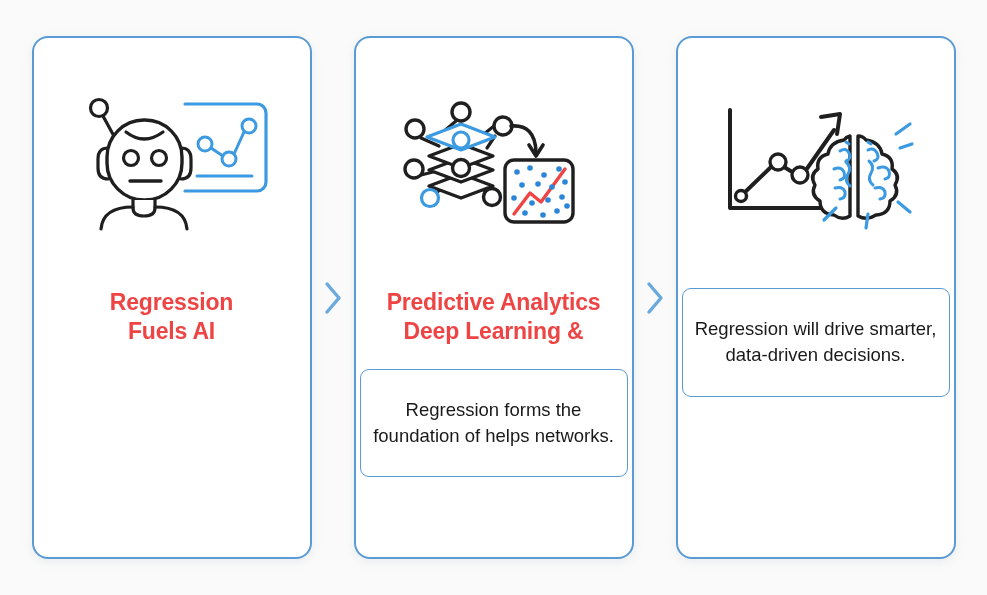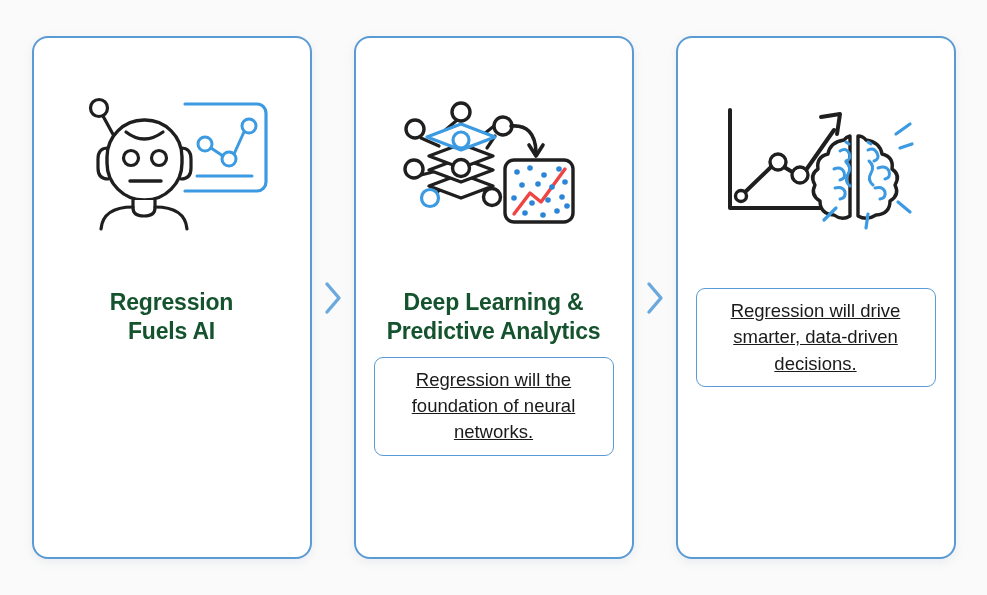--- a/index.html
+++ b/index.html
@@ -51,11 +51,11 @@
   .card-title {
     font-size: 23px;
     font-weight: bold;
-    color: #14532d;
+    color: #ef4444;
     text-align: center;
     line-height: 1.28;
     letter-spacing: -0.2px;
-    margin: 0 0 10px 0;
+    margin: 0 0 22px 0;
     width: 100%;
   }
   .desc-box {

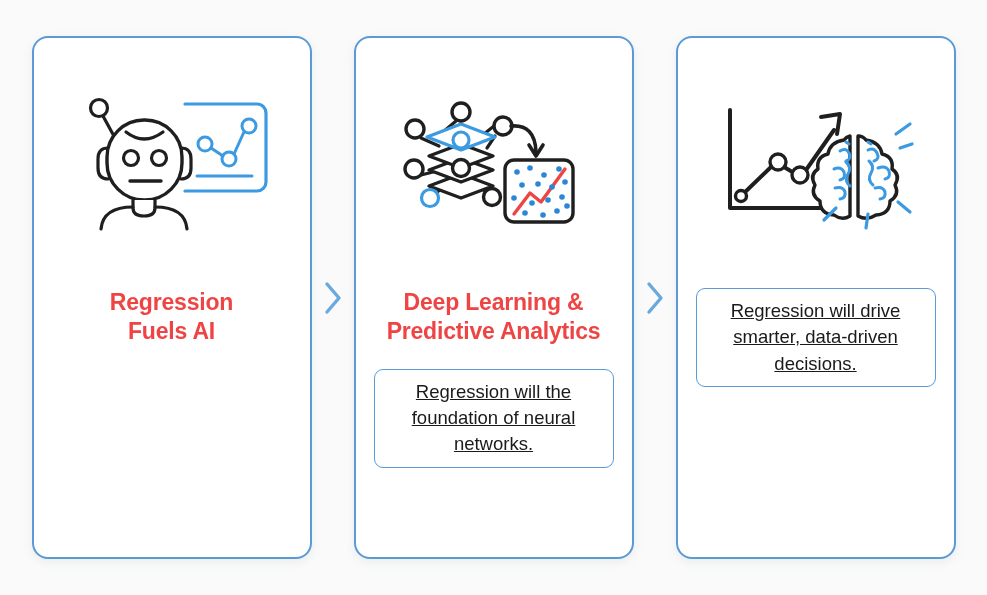--- a/index.html
+++ b/index.html
@@ -186,8 +186,8 @@
         </svg>
       </div>
       <div class="card-title">
+        <div>Predictive Analytics</div>
         <div>Deep Learning &amp;</div>
-        <div>Predictive Analytics</div>
       </div>
       <div class="desc-box">Regression will the foundation of neural networks.</div>
     </div>

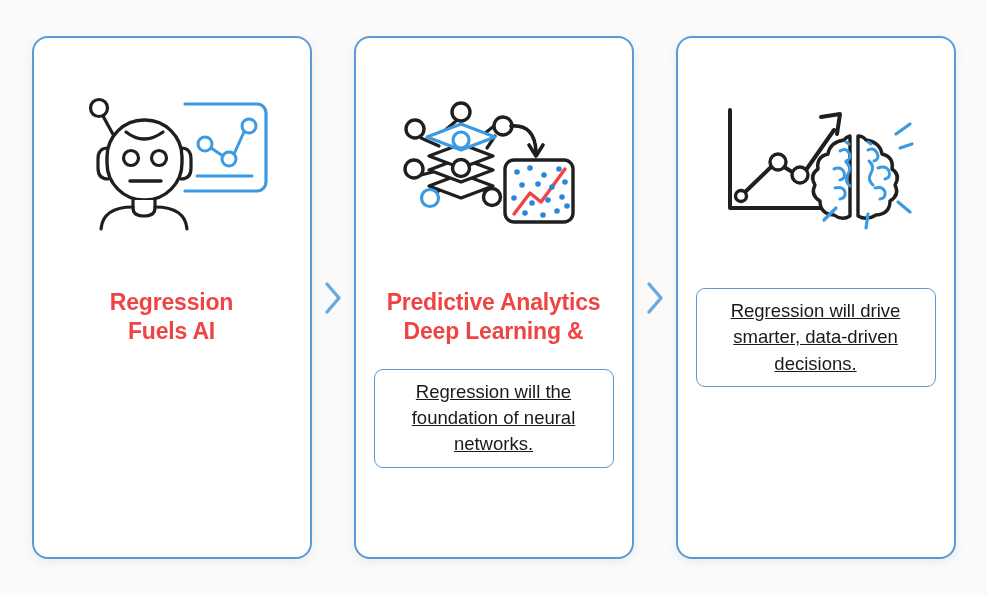--- a/index.html
+++ b/index.html
@@ -63,13 +63,12 @@
     border: 1.6px solid #5b9bd5;
     border-radius: 9px;
     background: #ffffff;
-    padding: 9px 12px;
-    width: 240px;
+    padding: 27px 12px;
+    width: 268px;
     text-align: center;
     font-size: 18.5px;
     line-height: 1.42;
     color: #1a1a1a;
-    text-decoration: underline;
   }
   .chevron {
     width: 42px;

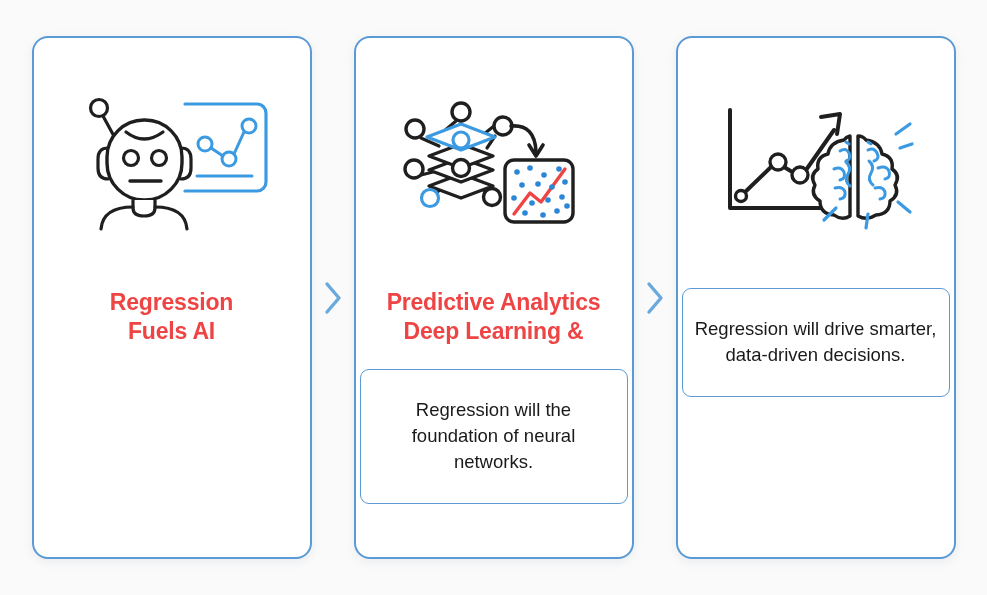--- a/index.html
+++ b/index.html
@@ -188,7 +188,7 @@
         <div>Predictive Analytics</div>
         <div>Deep Learning &amp;</div>
       </div>
-      <div class="desc-box">Regression will the foundation of neural networks.</div>
+      <div class="desc-box">Regression forms the foundation of helps networks.</div>
     </div>
 
     <div class="chevron">

